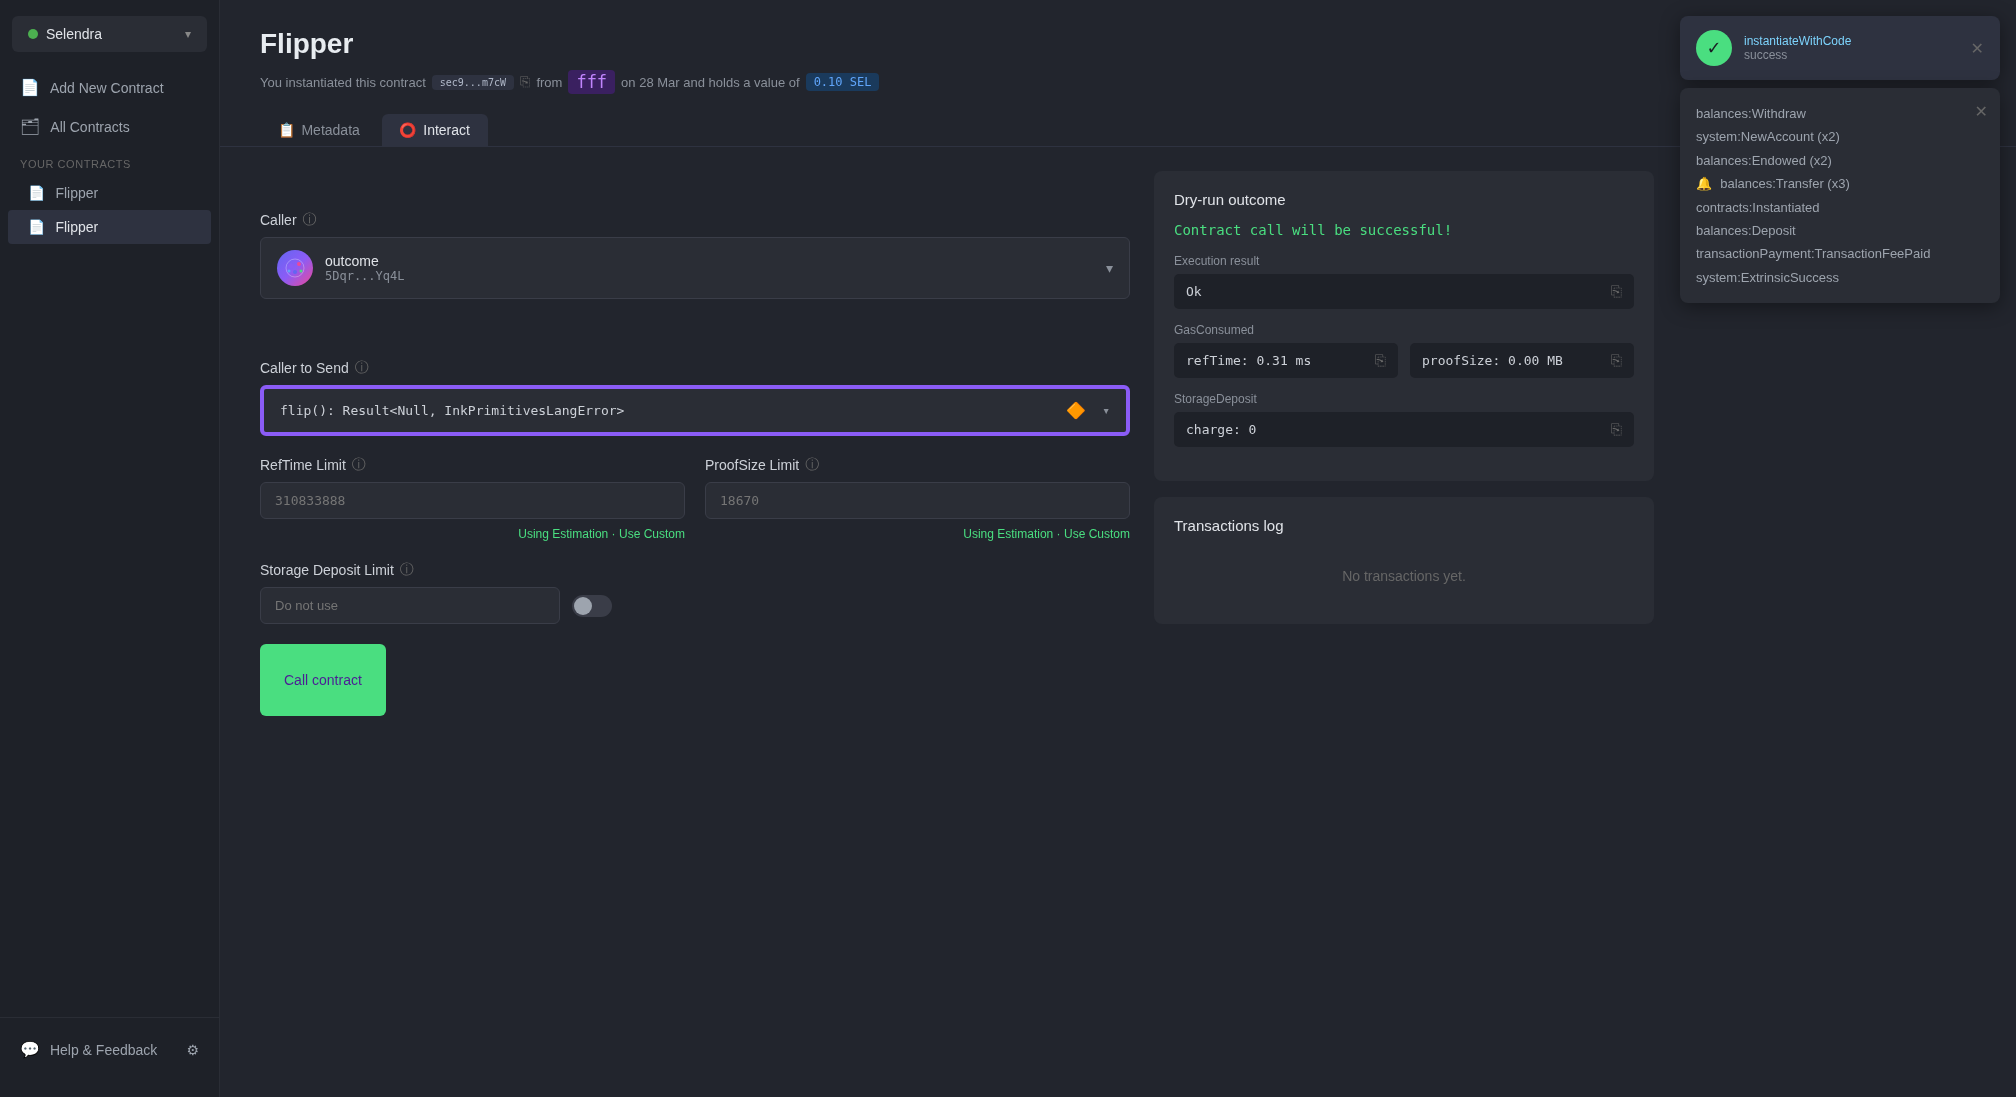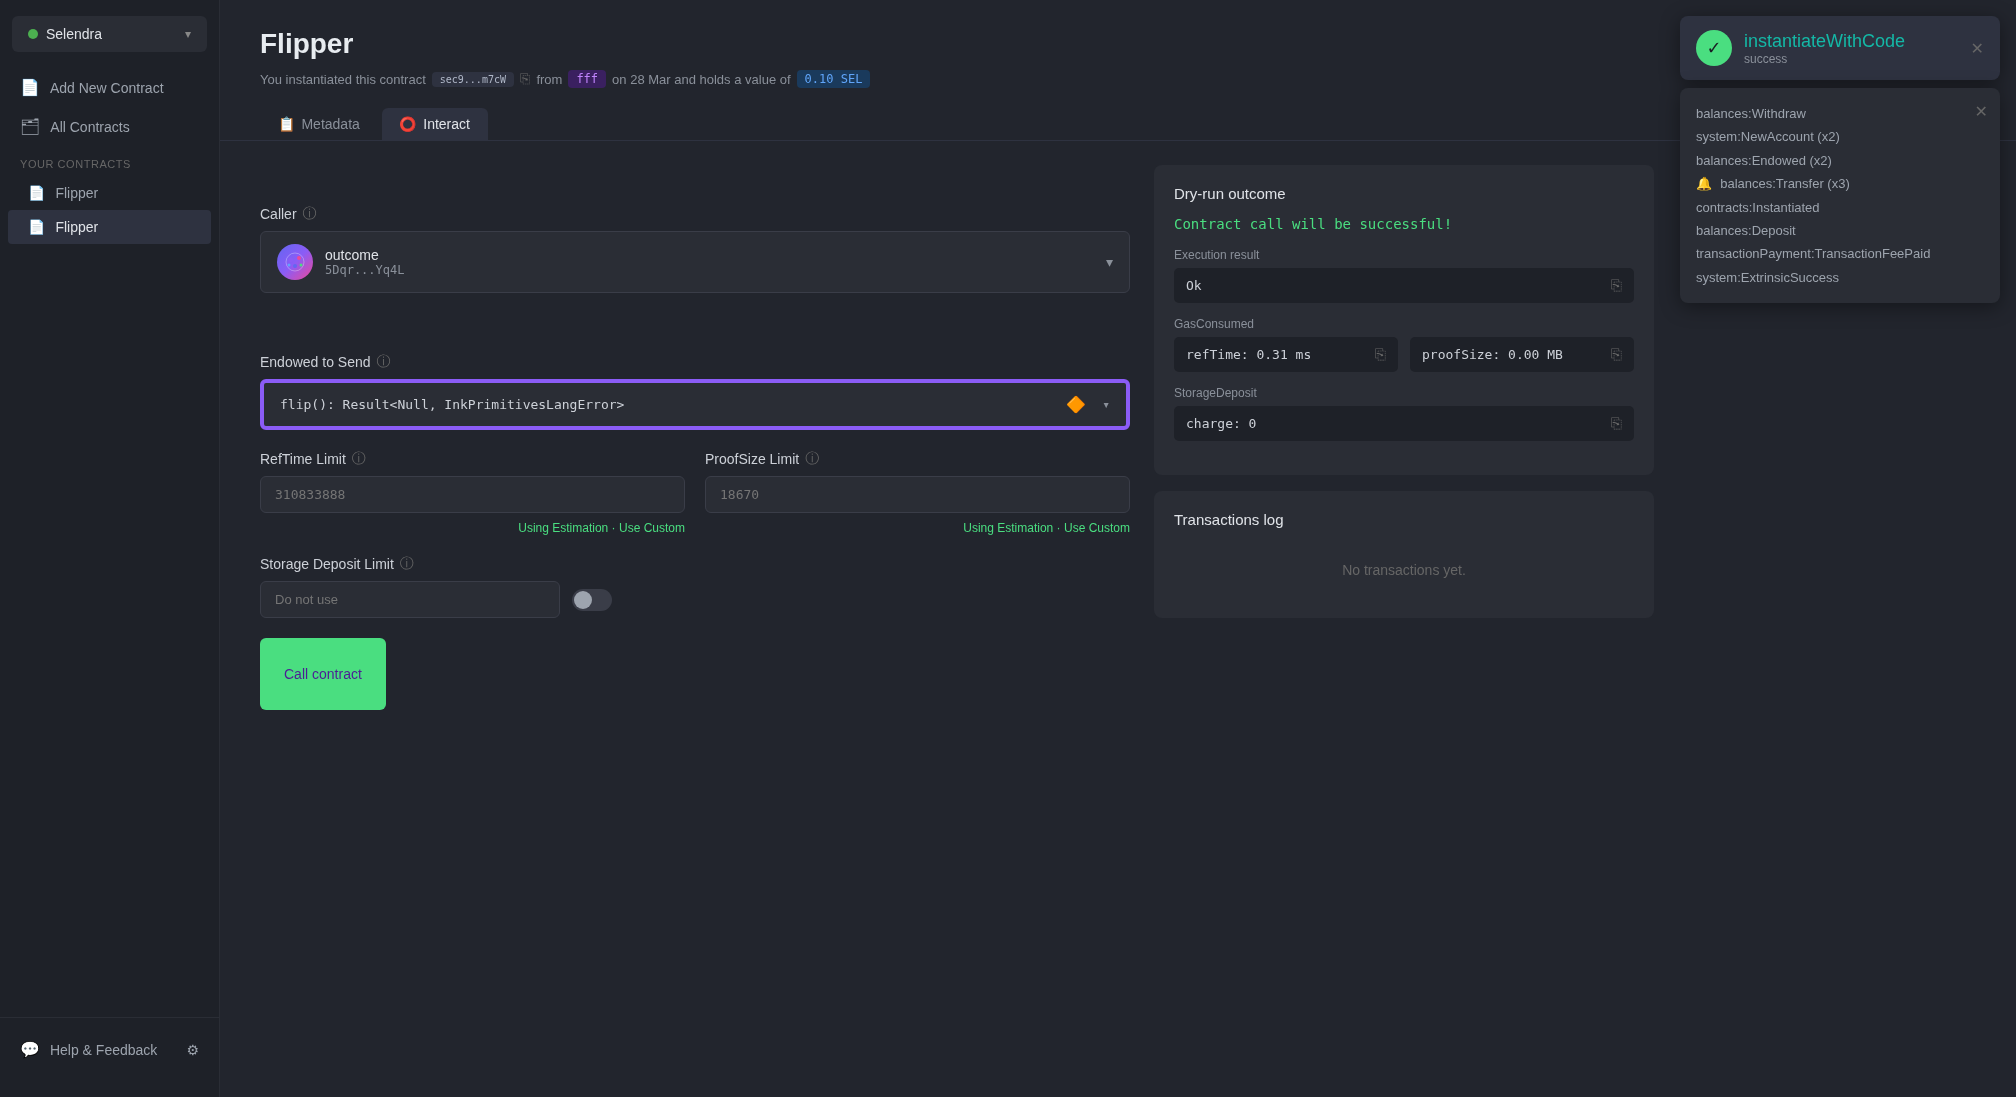--- a/index.html
+++ b/index.html
@@ -388,7 +388,7 @@
       flex-shrink: 0;
     }
     .toast-body { flex: 1; }
-    .toast-title { color: #14b8a6; font-size: 18px; font-weight: 500; }
+    .toast-title { color: #7dd3fc; font-size: 12px; font-weight: 500; }
     .toast-subtitle { color: #8a909a; font-size: 12px; }
     .toast-close { color: #666; cursor: pointer; font-size: 16px; }
 

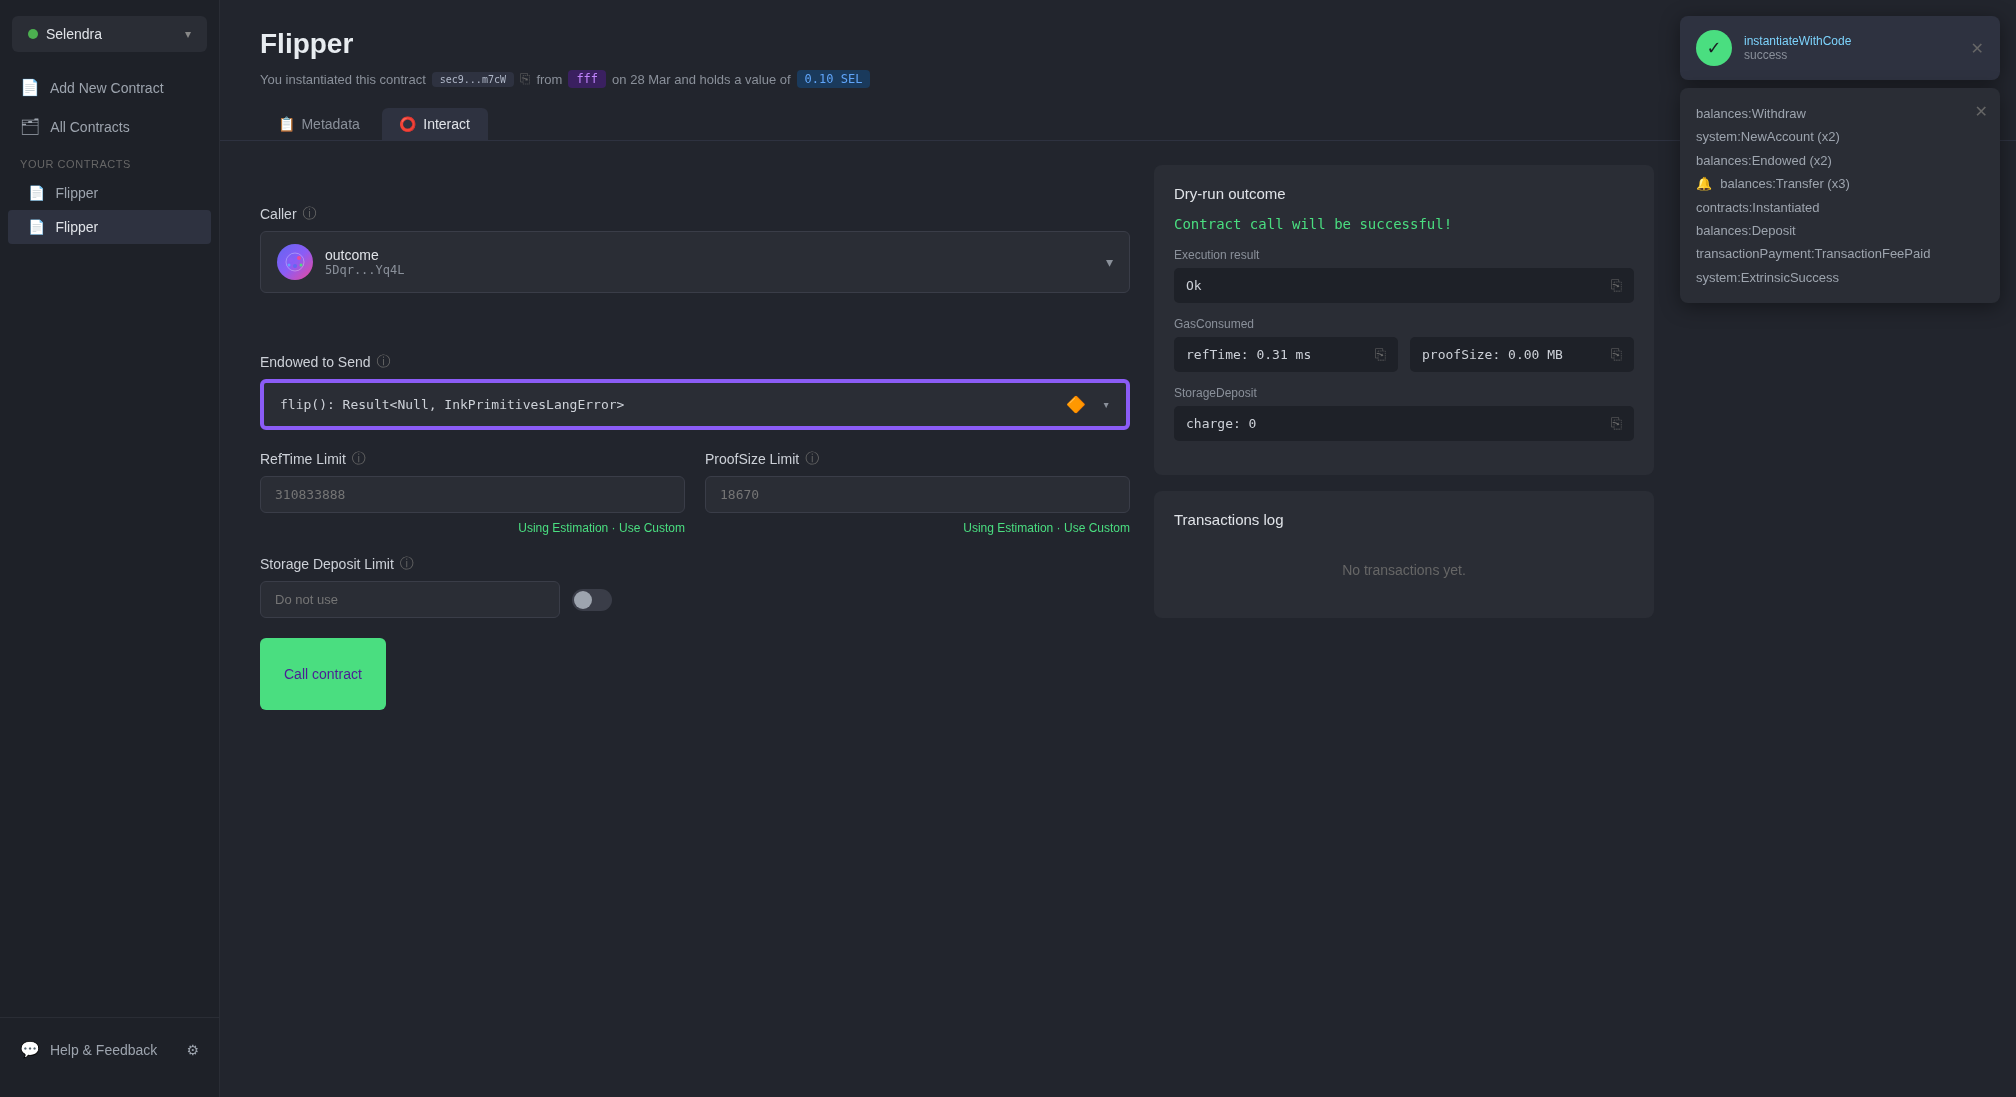--- a/index.html
+++ b/index.html
@@ -111,7 +111,7 @@
       background: #3a2060;
       color: #c084fc;
       font-family: monospace;
-      font-size: 12px;
+      font-size: 17px;
       padding: 2px 8px;
       border-radius: 4px;
     }

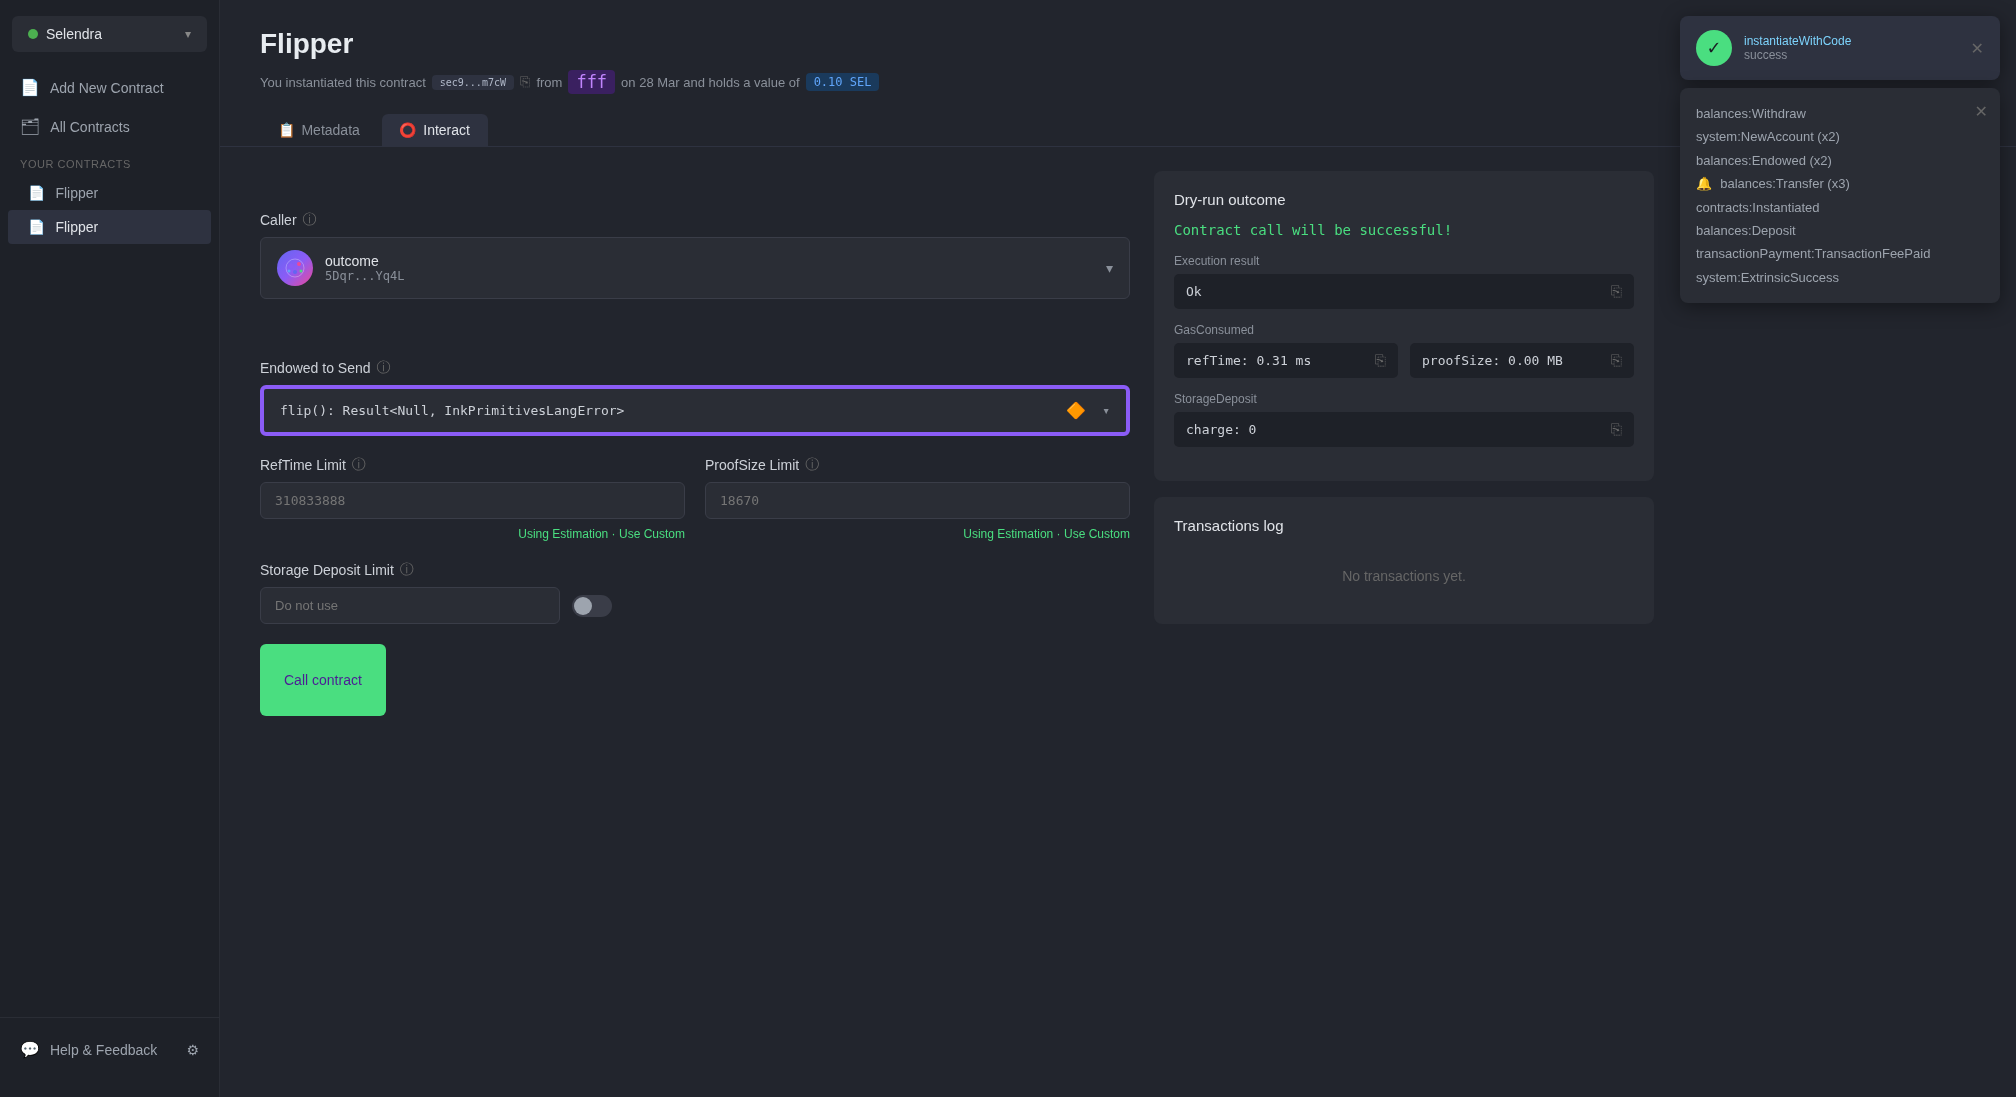--- a/index.html
+++ b/index.html
@@ -507,7 +507,7 @@
 
       <div class="form-group">
         <div class="form-label">
-          <span>Endowed to Send</span>
+          <span>Caller to Send</span>
           <span class="info-icon">ⓘ</span>
         </div>
         <div class="message-select">

